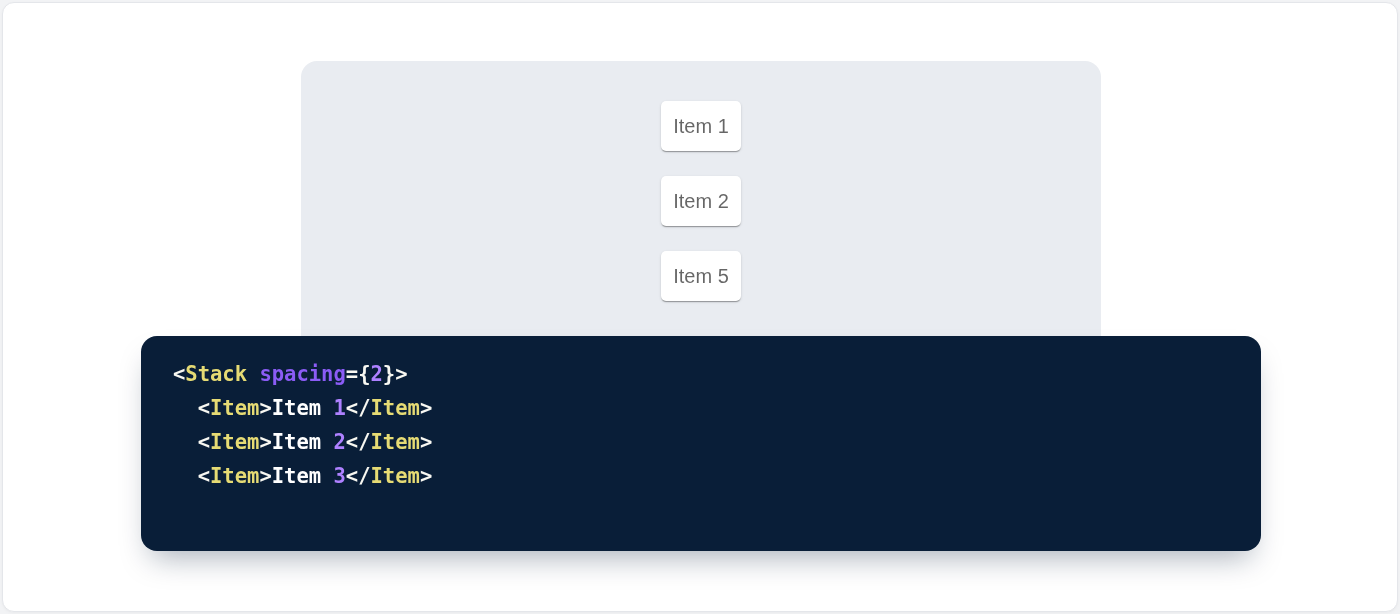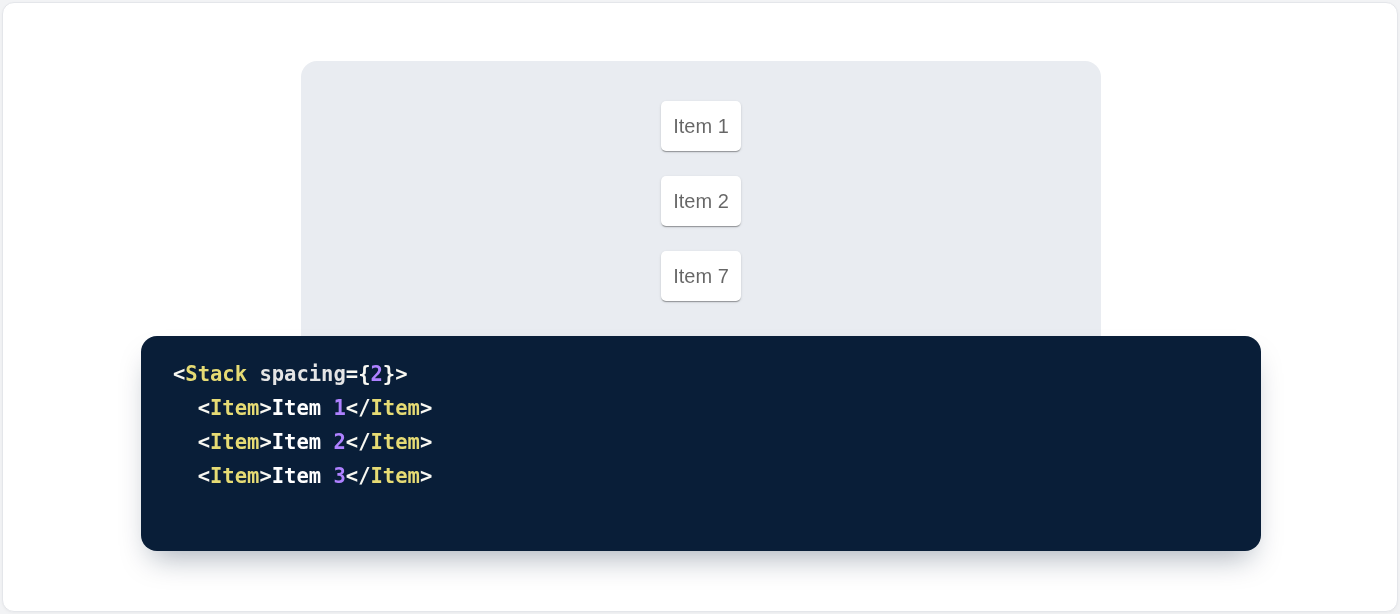--- a/index.html
+++ b/index.html
@@ -81,7 +81,7 @@
     <div class="stack">
         <div class="stack-item">Item 1</div>
         <div class="stack-item">Item 2</div>
-        <div class="stack-item">Item 7</div>
+        <div class="stack-item">Item 5</div>
       </div>
   </div>
 

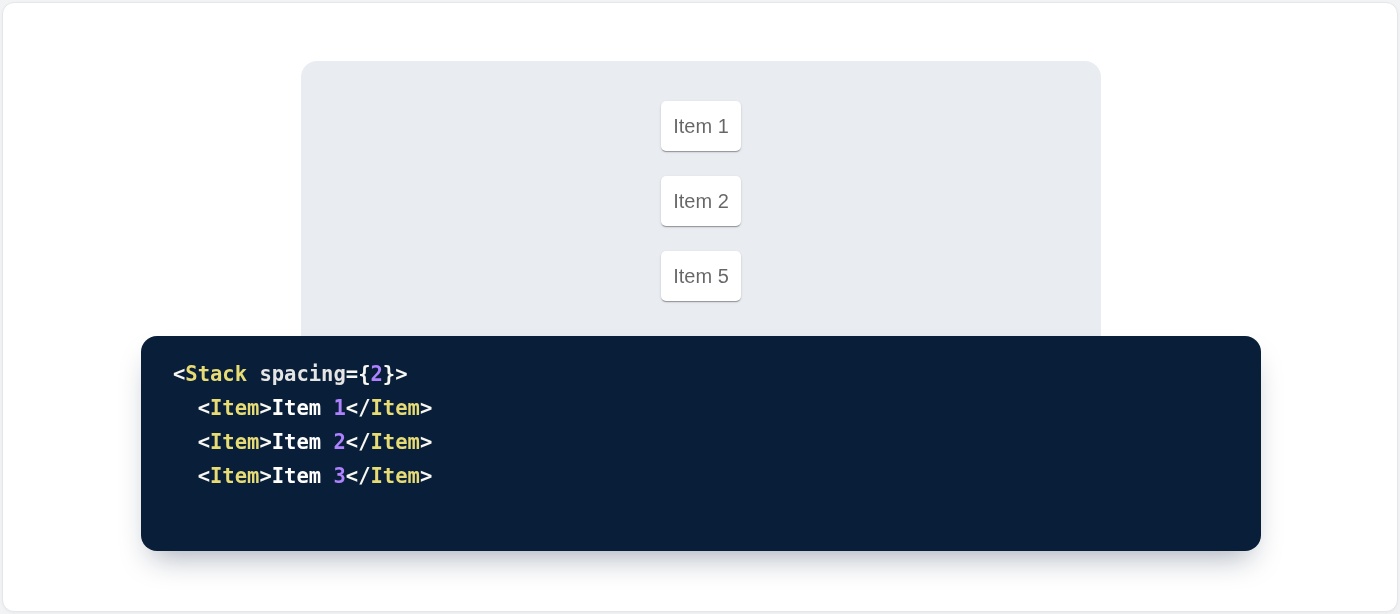--- a/index.html
+++ b/index.html
@@ -86,7 +86,7 @@
   </div>
 
   <div class="code-block" style="background: rgb(9, 30, 56);">
-      <div class="code-line"><span style="color: rgb(248, 248, 242);">&lt;</span><span style="color: rgb(230, 219, 116);">Stack</span><span style="color: rgb(255, 255, 255);"> </span><span style="color: #e5e5e5;">spacing</span><span style="color: rgb(248, 248, 242);">={</span><span style="color: rgb(174, 129, 255);">2</span><span style="color: rgb(248, 248, 242);">}&gt;</span></div>
+      <div class="code-line"><span style="color: rgb(248, 248, 242);">&lt;</span><span style="color: rgb(230, 219, 116);">Stack</span><span style="color: rgb(255, 255, 255);"> </span><span style="color: #8b5cf6;">spacing</span><span style="color: rgb(248, 248, 242);">={</span><span style="color: rgb(174, 129, 255);">2</span><span style="color: rgb(248, 248, 242);">}&gt;</span></div>
       <div class="code-line"><span style="color: rgb(255, 255, 255);">  </span><span style="color: rgb(248, 248, 242);">&lt;</span><span style="color: rgb(230, 219, 116);">Item</span><span style="color: rgb(248, 248, 242);">&gt;</span><span style="color: rgb(255, 255, 255);">Item </span><span style="color: rgb(174, 129, 255);">1</span><span style="color: rgb(248, 248, 242);">&lt;/</span><span style="color: rgb(230, 219, 116);">Item</span><span style="color: rgb(248, 248, 242);">&gt;</span></div>
       <div class="code-line"><span style="color: rgb(255, 255, 255);">  </span><span style="color: rgb(248, 248, 242);">&lt;</span><span style="color: rgb(230, 219, 116);">Item</span><span style="color: rgb(248, 248, 242);">&gt;</span><span style="color: rgb(255, 255, 255);">Item </span><span style="color: rgb(174, 129, 255);">2</span><span style="color: rgb(248, 248, 242);">&lt;/</span><span style="color: rgb(230, 219, 116);">Item</span><span style="color: rgb(248, 248, 242);">&gt;</span></div>
       <div class="code-line"><span style="color: rgb(255, 255, 255);">  </span><span style="color: rgb(248, 248, 242);">&lt;</span><span style="color: rgb(230, 219, 116);">Item</span><span style="color: rgb(248, 248, 242);">&gt;</span><span style="color: rgb(255, 255, 255);">Item </span><span style="color: rgb(174, 129, 255);">3</span><span style="color: rgb(248, 248, 242);">&lt;/</span><span style="color: rgb(230, 219, 116);">Item</span><span style="color: rgb(248, 248, 242);">&gt;</span></div>

